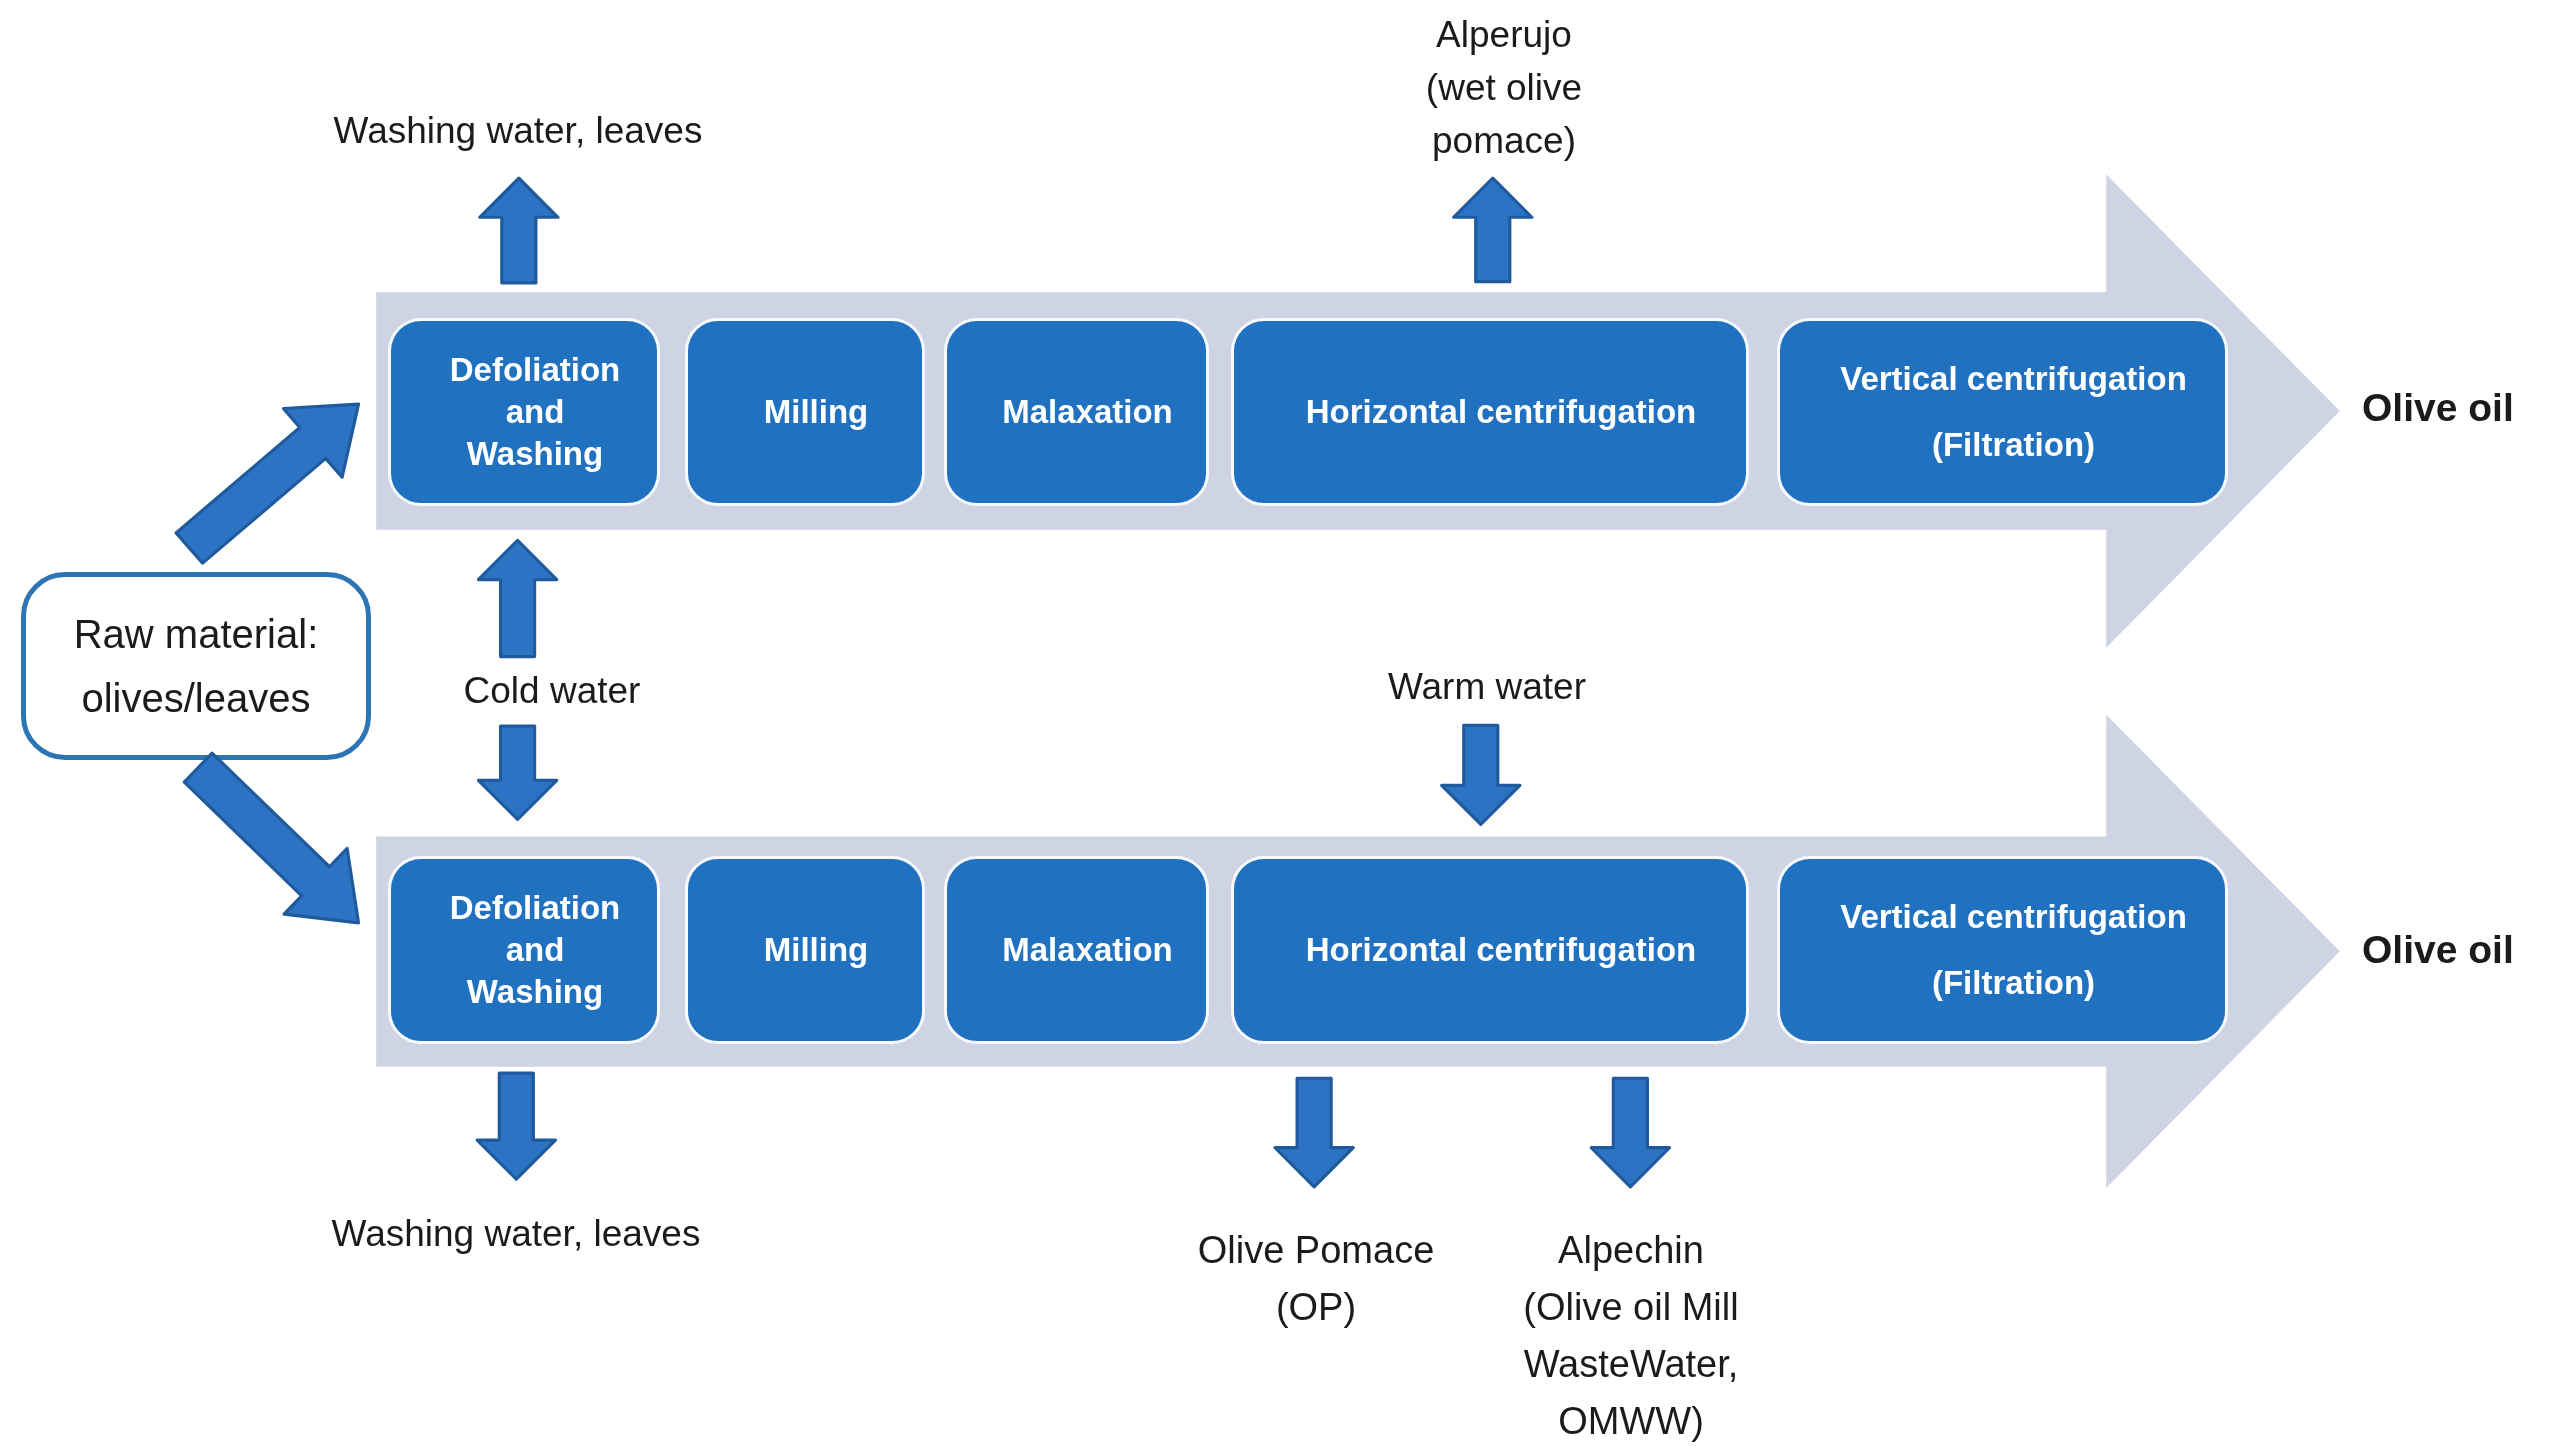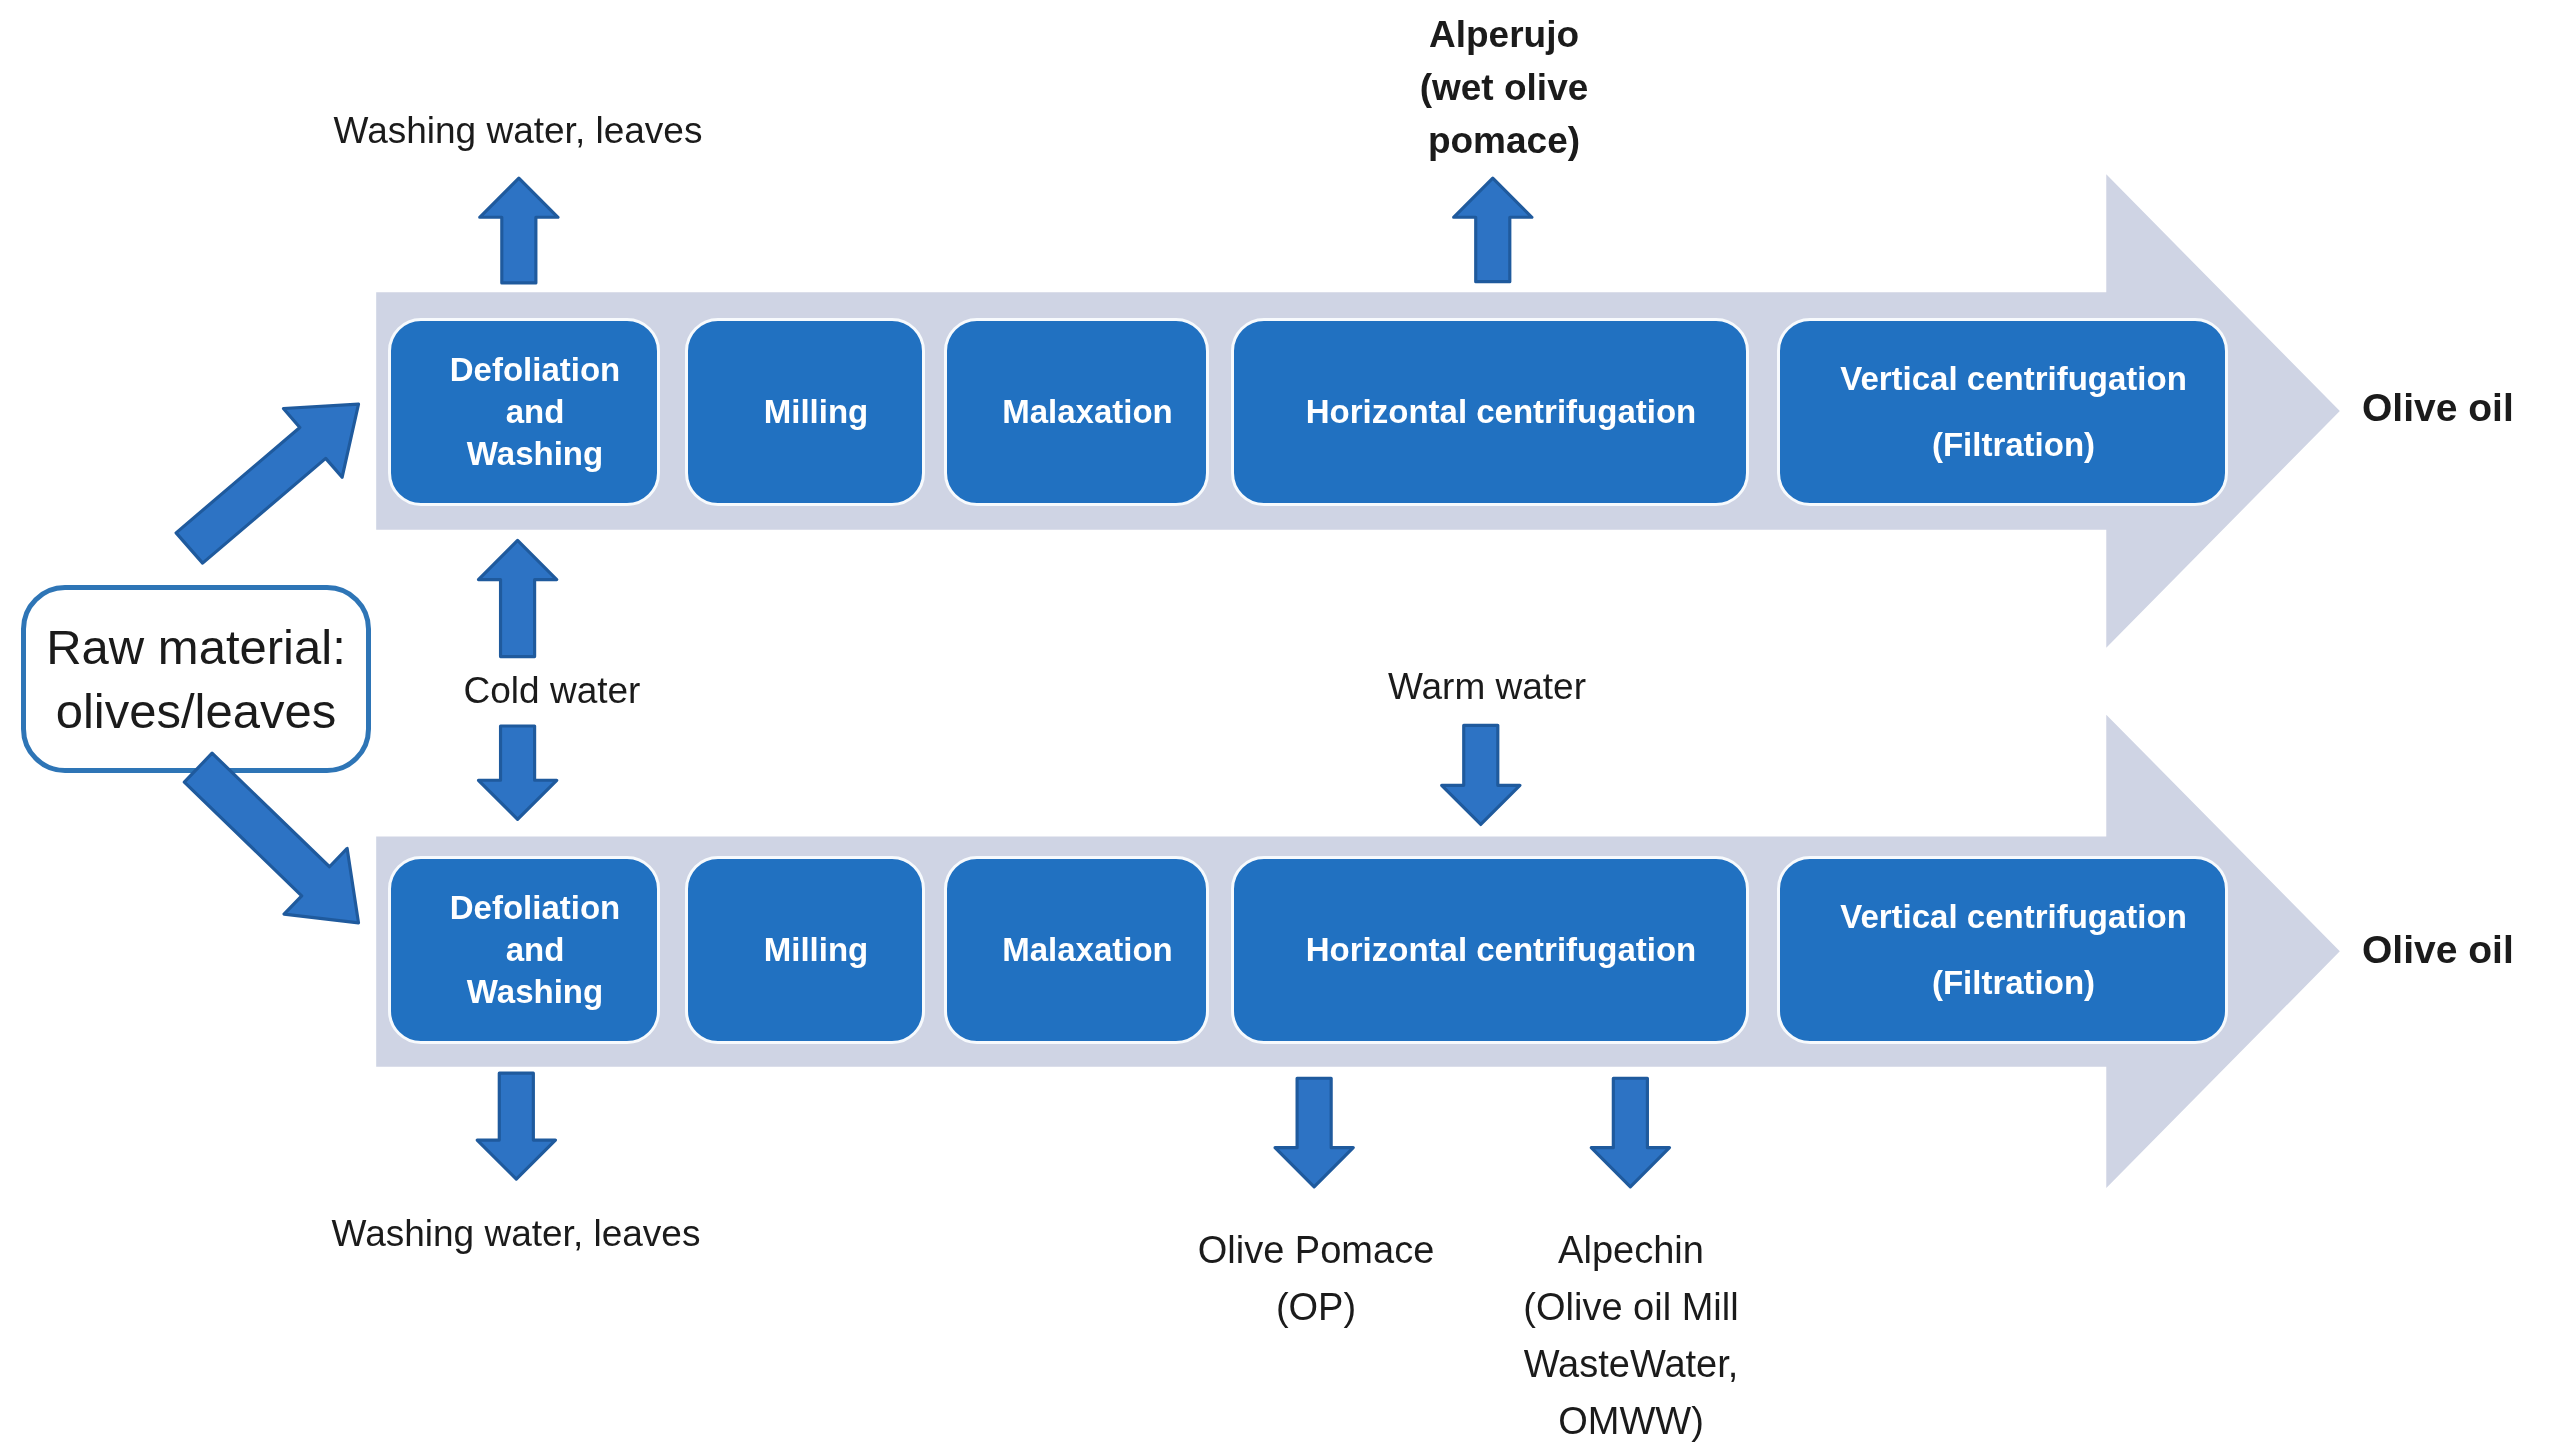--- a/index.html
+++ b/index.html
@@ -51,7 +51,7 @@
     white-space:pre-line;text-align:center;z-index:3;
   }
   .ctr{transform:translateX(-50%);}
-  .bold{font-weight:bold;}
+  .bold{font-weight:normal;}
   .lbl-alperujo{line-height:53px;}
   .lbl-out{font-size:39px;font-weight:bold;white-space:nowrap;}
   .lbl-byp{font-size:38px;font-weight:normal;line-height:57px;}

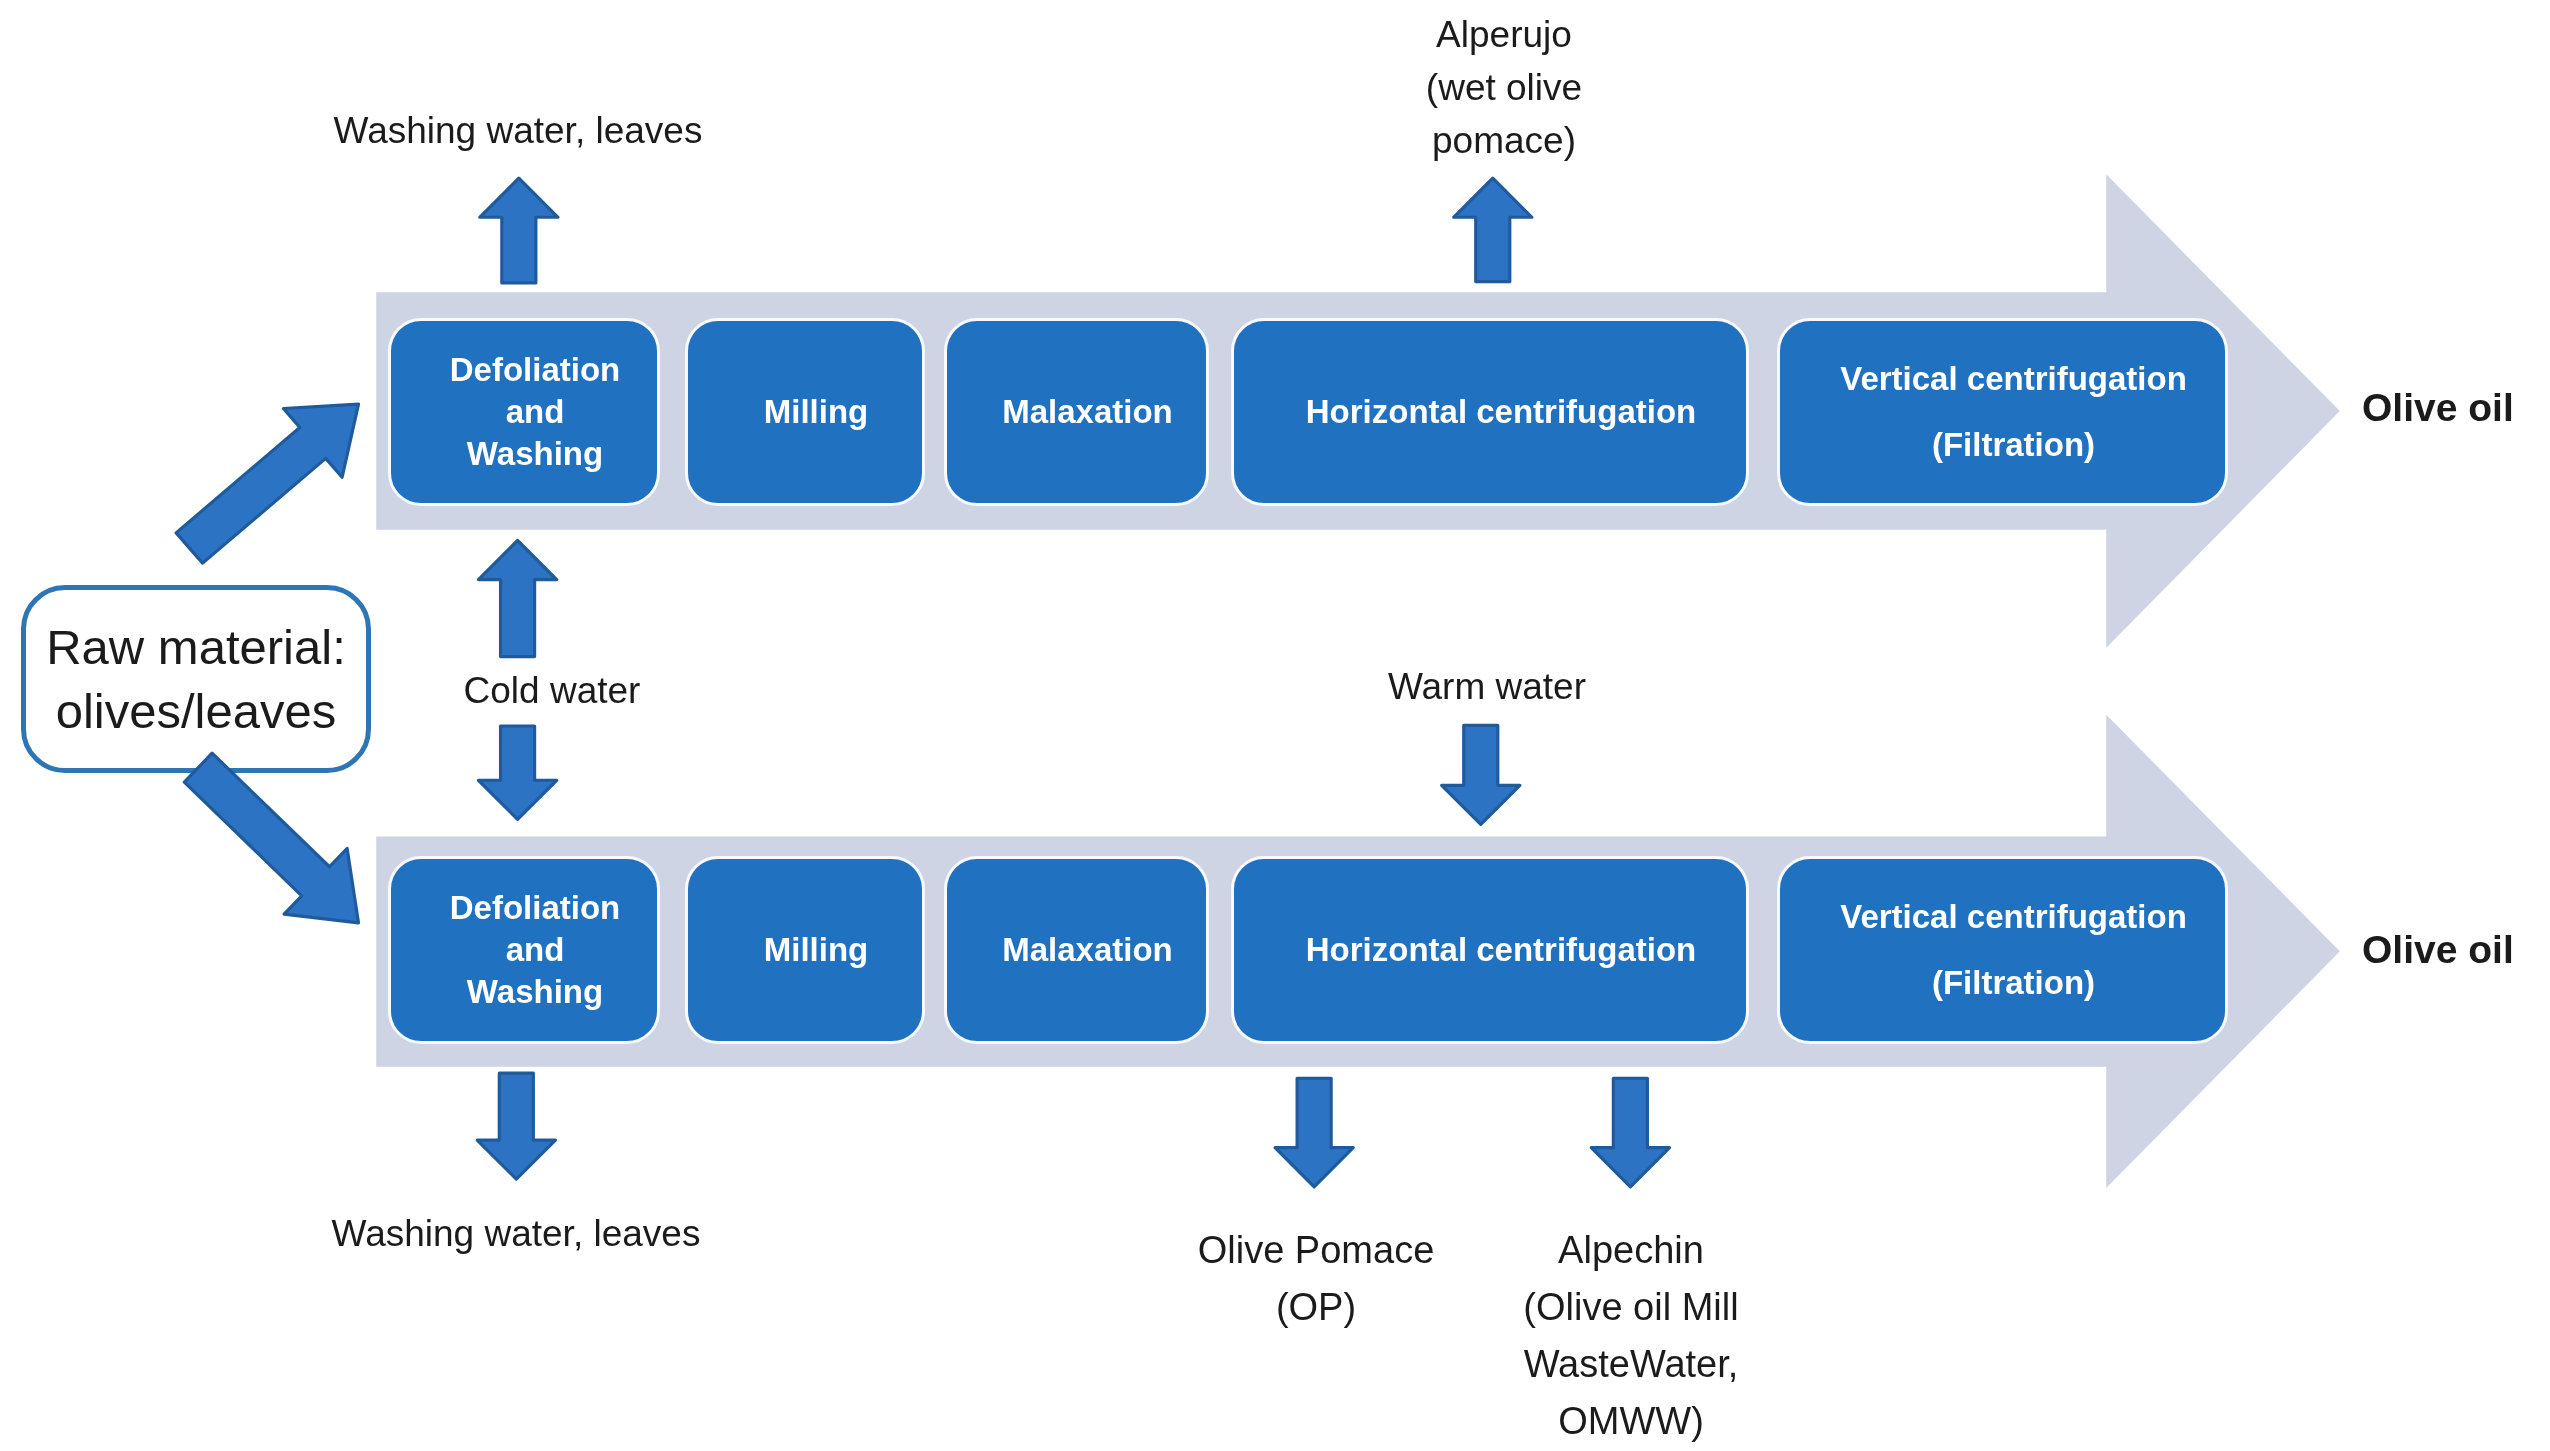--- a/index.html
+++ b/index.html
@@ -42,9 +42,8 @@
     position:absolute;left:21px;top:572px;width:350px;height:188px;box-sizing:border-box;
     background:#ffffff;border:5px solid var(--c-raw_box_border);border-radius:44px;
     display:flex;align-items:center;justify-content:center;
-    font-size:49px;color:var(--c-text_dark);text-align:center;line-height:64px;
+    font-size:40px;color:var(--c-text_dark);text-align:center;line-height:64px;
     z-index:2;
-    margin-top:13px;
   }
   .lbl{
     position:absolute;color:var(--c-text_dark);font-size:37px;line-height:44px;

